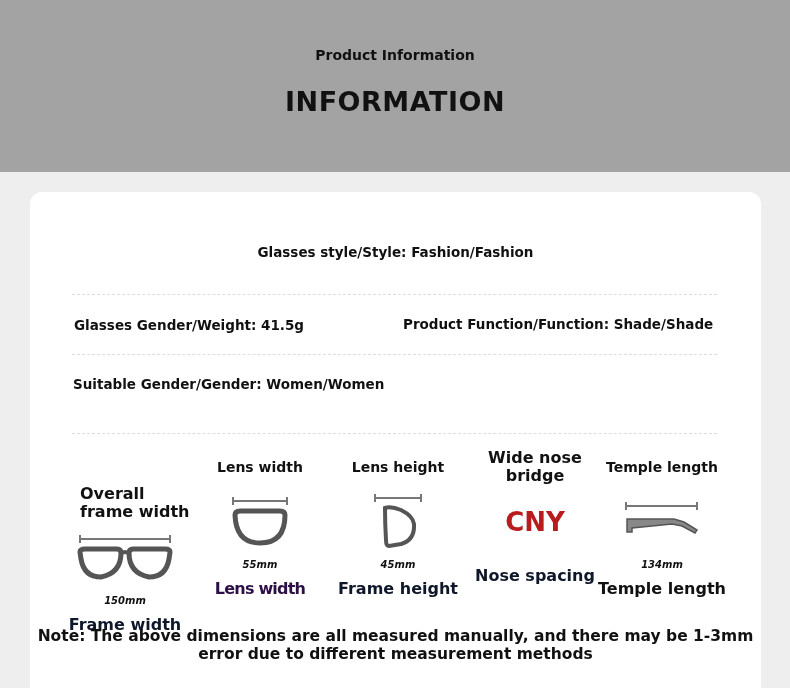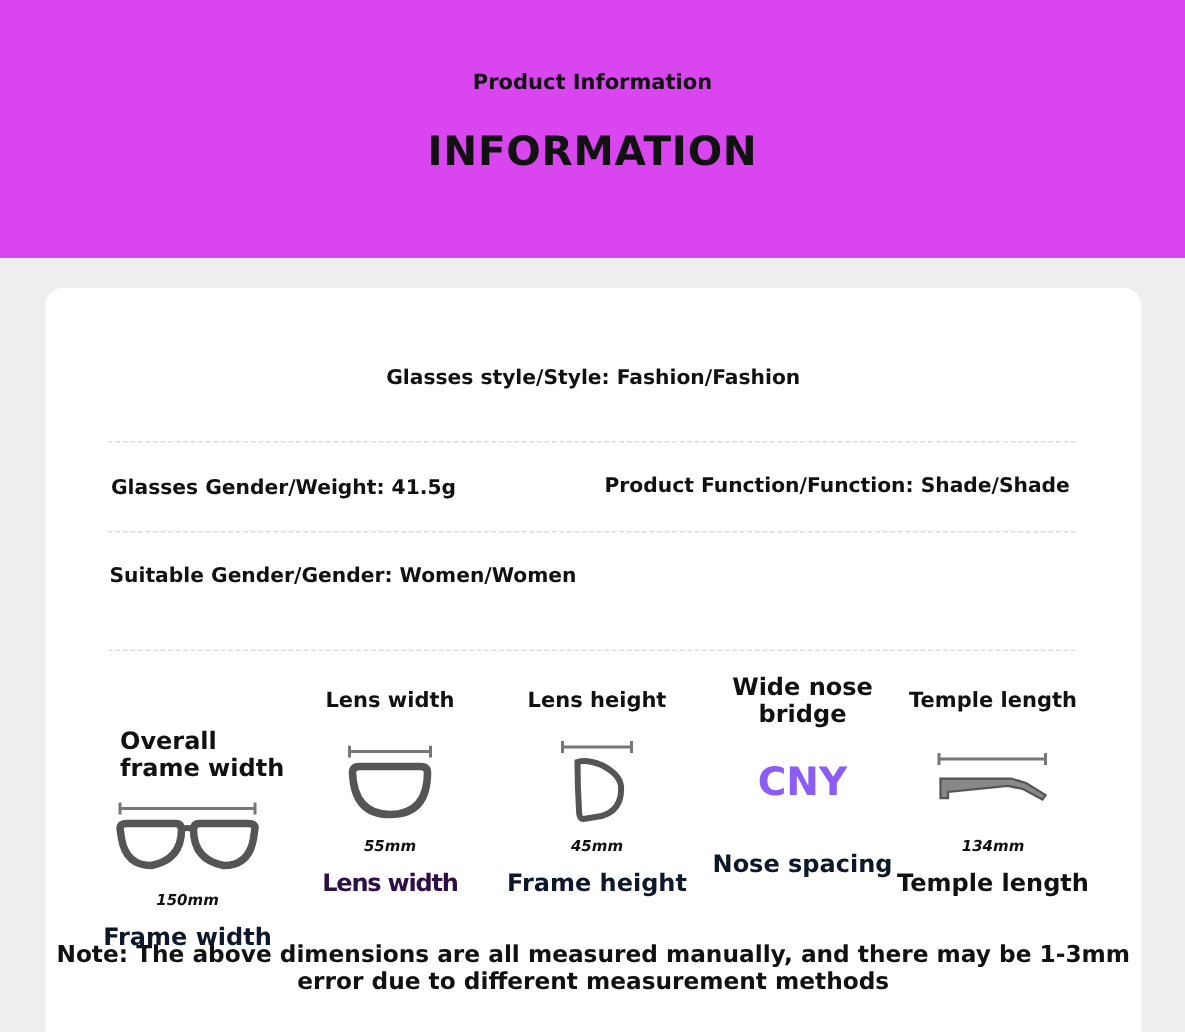--- a/index.html
+++ b/index.html
@@ -4,7 +4,7 @@
 <style>
   html,body{margin:0;padding:0;}
   body{width:790px;height:688px;background:#fff;font-family:"DejaVu Sans","Liberation Sans",sans-serif;color:#111;overflow:hidden;position:relative;}
-  .top{position:absolute;left:0;top:0;width:790px;height:172px;background:#d946ef;}
+  .top{position:absolute;left:0;top:0;width:790px;height:172px;background:#a3a3a3;}
   .subtitle{position:absolute;top:47px;left:0;width:790px;text-align:center;font-size:14px;font-weight:bold;}
   .title{position:absolute;top:86px;left:0;width:790px;text-align:center;font-size:27px;font-weight:bold;letter-spacing:0.5px;}
   .graybg{position:absolute;left:0;top:172px;width:790px;height:516px;background:#eeeeee;}

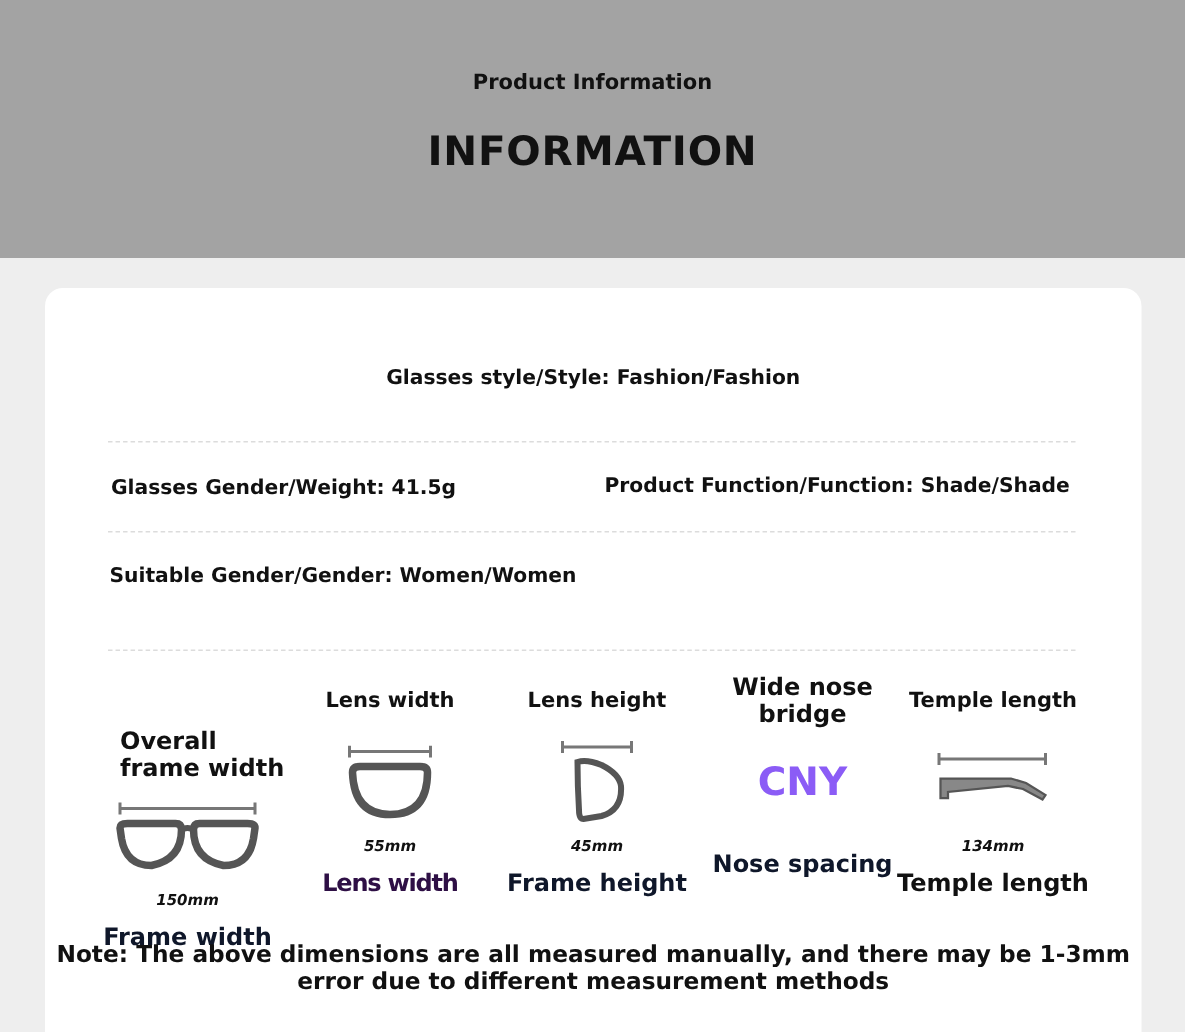--- a/index.html
+++ b/index.html
@@ -85,7 +85,7 @@
   <div class="col" style="left:440px;">
     <div class="lbl big">Wide nose bridge</div>
     <div class="icon">
-      <span style="font-size:26px;font-weight:bold;color:#8b5cf6;">CNY</span>
+      <span style="font-size:26px;font-weight:bold;color:#b91c1c;">CNY</span>
     </div>
     <div class="name" style="color:#0f172a;">Nose spacing</div>
   </div>

